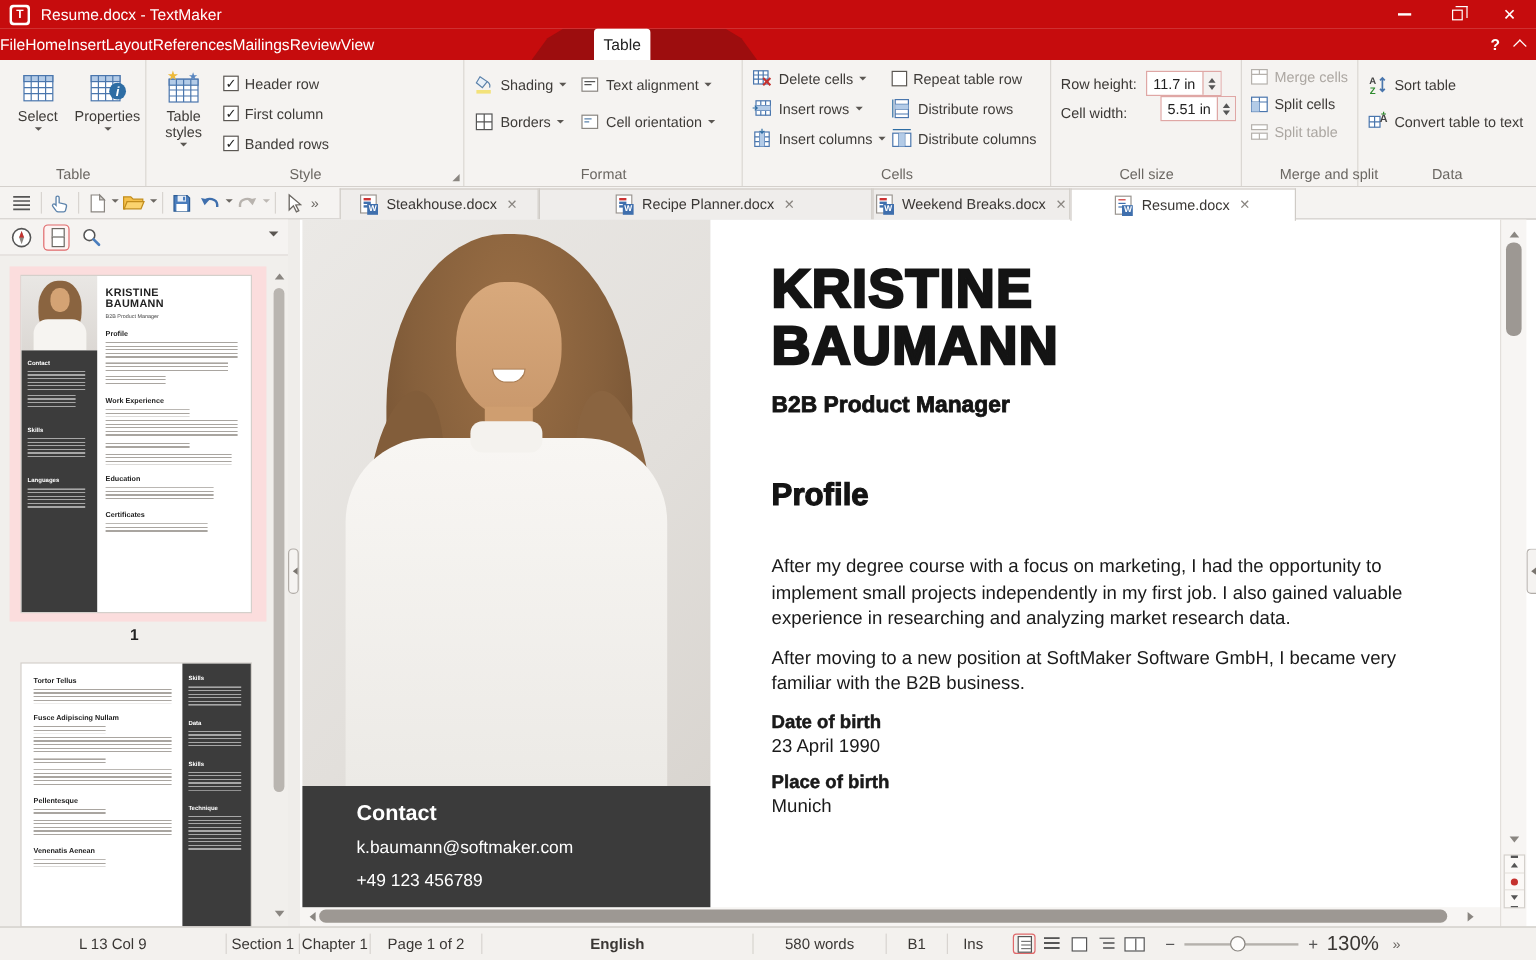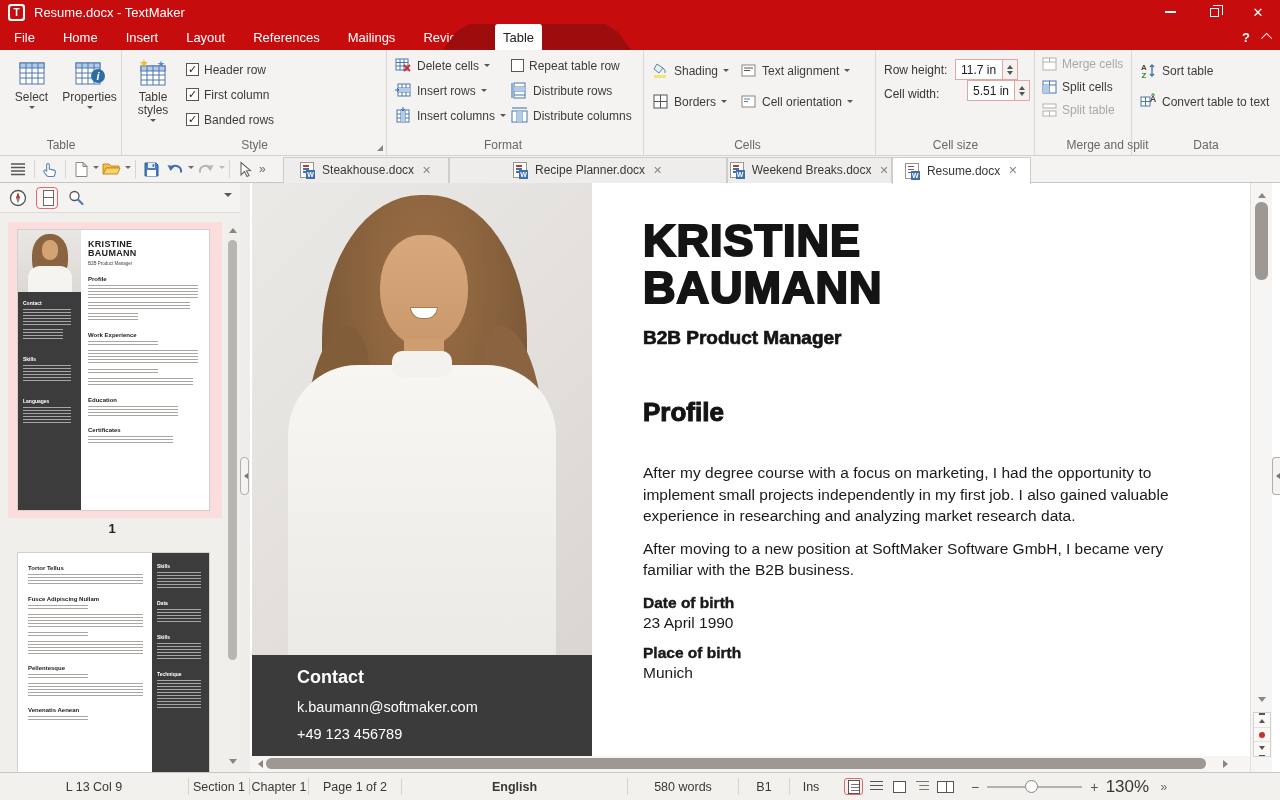--- a/index.html
+++ b/index.html
@@ -21,7 +21,7 @@
 
   
   #menubar { position:absolute; left:0; top:24px; width:1280px; height:26px; background:#c60c0d; display:flex; align-items:stretch; color:#fff; font-size:13px; }
-  .mitem { padding:0 14px; display:flex; align-items:center; }
+  .mitem { padding:0 0; display:flex; align-items:center; }
   #swoosh { position:absolute; left:443px; top:0; width:188px; height:26px; background:#9d0d0e; clip-path:polygon(14% 0, 86% 0, 93% 30%, 100% 100%, 0 100%, 7% 30%); }
   #tab-table { position:absolute; left:495px; top:0; width:47px; height:26px; background:#fff; color:#222; display:flex; align-items:center; justify-content:center; border-radius:3px 3px 0 0; }
   .mb-right { position:absolute; right:0; top:0; height:26px; display:flex; align-items:center; gap:10px; padding-right:8px; }

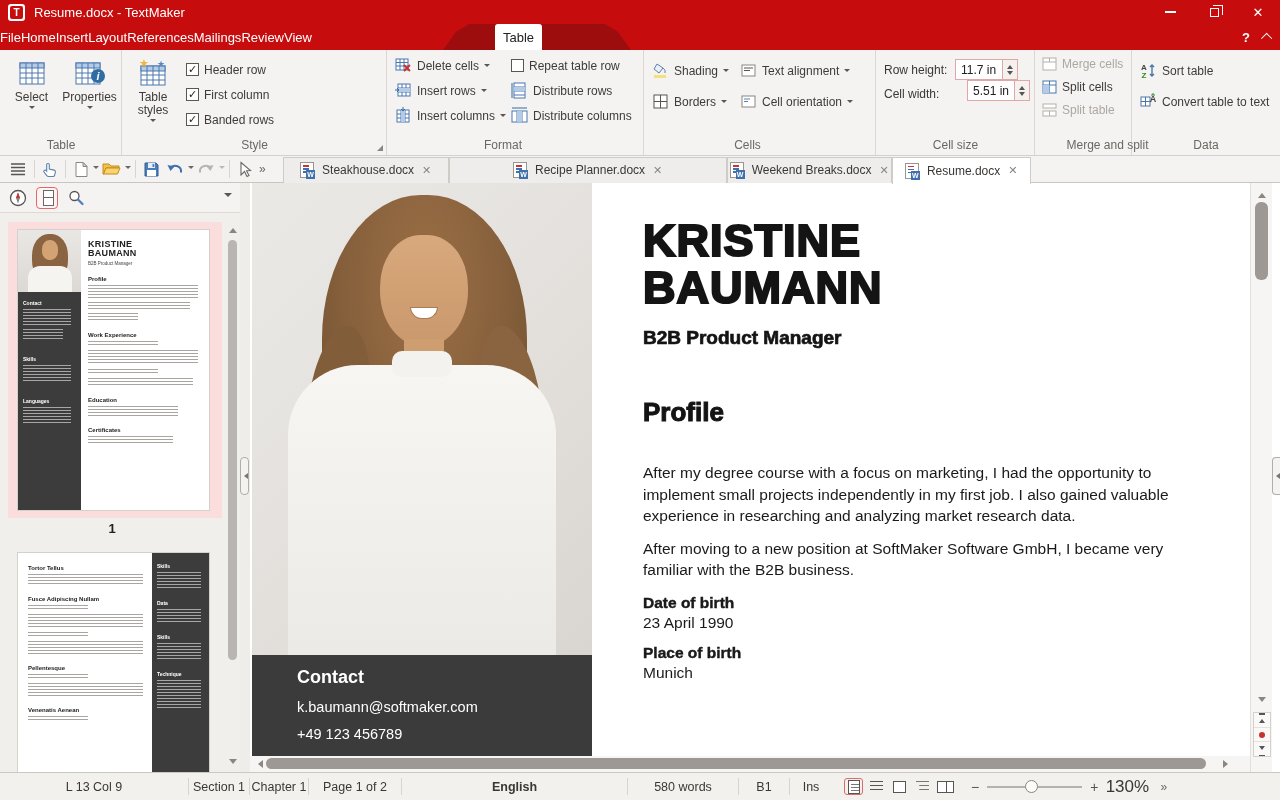--- a/index.html
+++ b/index.html
@@ -248,6 +248,44 @@
     <span class="launcher"></span>
   </div>
 
+  <div class="grp" style="width:232px; padding:12px 0 0 8px;">
+    <div style="display:grid; grid-template-columns:88px 136px; row-gap:14px;">
+      <div class="sbtn">
+        <svg width="17" height="17" viewBox="0 0 17 17">
+            <rect x="2" y="13" width="12" height="3" fill="#f3e27a"></rect>
+            <path d="M5 2 L11 6 L7 11 L2 7 Z" fill="#e8f0f8" stroke="#5b82ab"></path>
+            <path d="M11 6 q3 2 2 5" stroke="#5b82ab" fill="none"></path>
+          </svg>
+        <span>Shading</span>
+          <span class="dd"></span>
+      </div>
+      <div class="sbtn">
+        <svg width="17" height="17" viewBox="0 0 17 17">
+            <rect x="2" y="3" width="13" height="11" fill="#fff" stroke="#8a8681"></rect>
+            <path d="M4 6h9M4 8.5h6" stroke="#555"></path>
+          </svg>
+        <span>Text alignment</span>
+          <span class="dd"></span>
+      </div>
+      <div class="sbtn">
+        <svg width="17" height="17" viewBox="0 0 17 17">
+            <rect x="2" y="2" width="13" height="13" fill="#fff" stroke="#555"></rect>
+            <path d="M8.5 2v13M2 8.5h13" stroke="#555"></path>
+          </svg>
+        <span>Borders</span>
+          <span class="dd"></span>
+      </div>
+      <div class="sbtn">
+        <svg width="17" height="17" viewBox="0 0 17 17">
+            <rect x="2" y="3" width="13" height="11" fill="#fff" stroke="#8a8681"></rect>
+            <path d="M4 6h6M4 8.5h4" stroke="#5b82ab"></path>
+          </svg>
+        <span>Cell orientation</span>
+          <span class="dd"></span>
+      </div>
+    </div>
+  </div>
+
   <div class="grp" style="width:257px; padding:7px 0 0 8px;">
     <div style="display:grid; grid-template-columns:116px 130px; row-gap:8px;">
       <div class="sbtn">
@@ -300,44 +338,6 @@
             <path d="M1 1h15" stroke="#2e6da4"></path>
           </svg>
         <span>Distribute columns</span>
-      </div>
-    </div>
-  </div>
-
-  <div class="grp" style="width:232px; padding:12px 0 0 8px;">
-    <div style="display:grid; grid-template-columns:88px 136px; row-gap:14px;">
-      <div class="sbtn">
-        <svg width="17" height="17" viewBox="0 0 17 17">
-            <rect x="2" y="13" width="12" height="3" fill="#f3e27a"></rect>
-            <path d="M5 2 L11 6 L7 11 L2 7 Z" fill="#e8f0f8" stroke="#5b82ab"></path>
-            <path d="M11 6 q3 2 2 5" stroke="#5b82ab" fill="none"></path>
-          </svg>
-        <span>Shading</span>
-          <span class="dd"></span>
-      </div>
-      <div class="sbtn">
-        <svg width="17" height="17" viewBox="0 0 17 17">
-            <rect x="2" y="3" width="13" height="11" fill="#fff" stroke="#8a8681"></rect>
-            <path d="M4 6h9M4 8.5h6" stroke="#555"></path>
-          </svg>
-        <span>Text alignment</span>
-          <span class="dd"></span>
-      </div>
-      <div class="sbtn">
-        <svg width="17" height="17" viewBox="0 0 17 17">
-            <rect x="2" y="2" width="13" height="13" fill="#fff" stroke="#555"></rect>
-            <path d="M8.5 2v13M2 8.5h13" stroke="#555"></path>
-          </svg>
-        <span>Borders</span>
-          <span class="dd"></span>
-      </div>
-      <div class="sbtn">
-        <svg width="17" height="17" viewBox="0 0 17 17">
-            <rect x="2" y="3" width="13" height="11" fill="#fff" stroke="#8a8681"></rect>
-            <path d="M4 6h6M4 8.5h4" stroke="#5b82ab"></path>
-          </svg>
-        <span>Cell orientation</span>
-          <span class="dd"></span>
       </div>
     </div>
   </div>

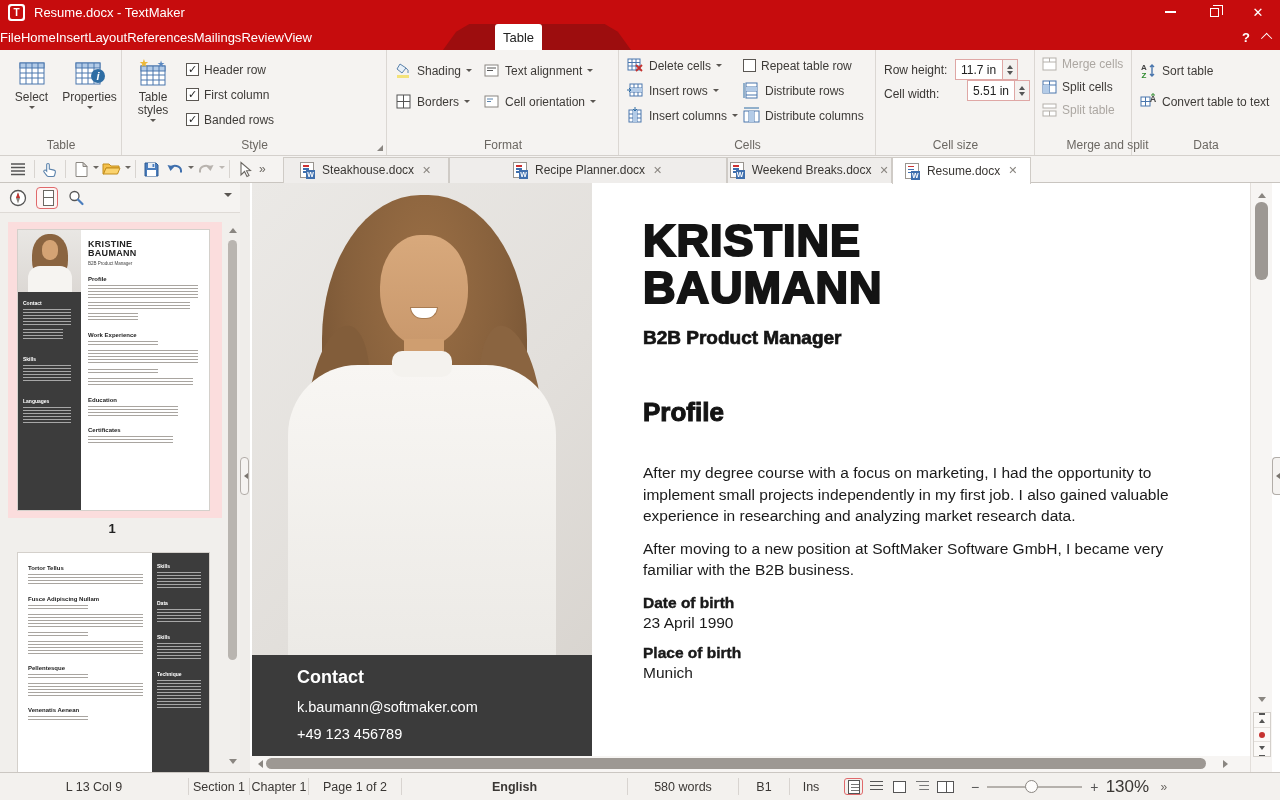--- a/index.html
+++ b/index.html
@@ -494,7 +494,7 @@
       <span>Weekend Breaks.docx</span>
       <span class="tabx">✕</span>
     </div>
-    <div class="dtab active" style="width:139px;">
+    <div class="dtab active" style="width:188px;">
       <span class="docic"></span>
       <span>Resume.docx</span>
       <span class="tabx">✕</span>

